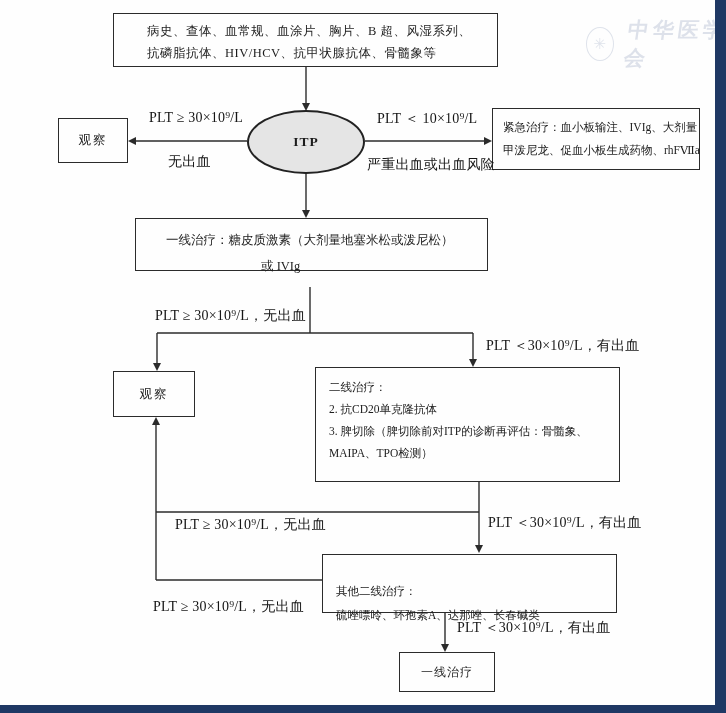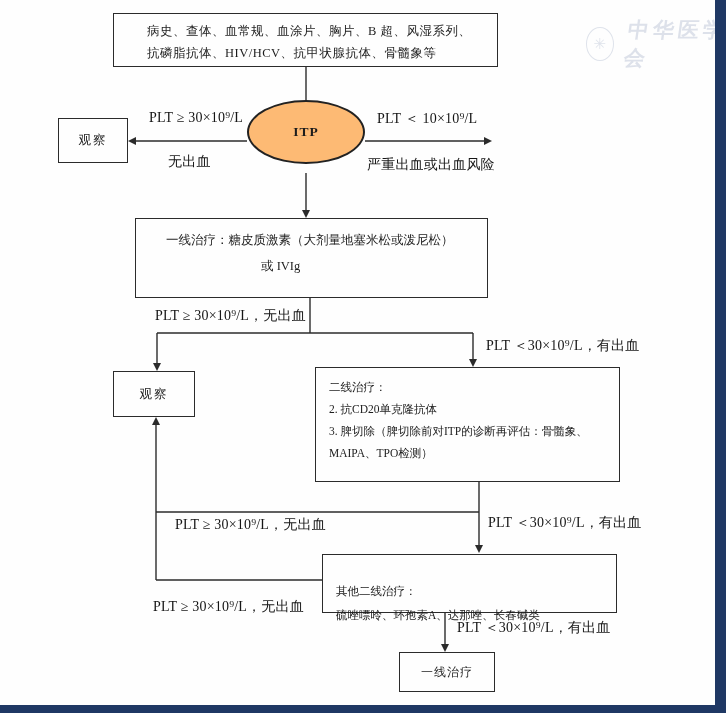--- a/index.html
+++ b/index.html
@@ -112,6 +112,10 @@
 
   <div class="node center-node" id="node-observe-1">观察</div>
 
+  <div class="node" id="node-emergency">
+    <div class="bline">紧急治疗：血小板输注、IVIg、大剂量</div>
+    <div class="bline">甲泼尼龙、促血小板生成药物、rhFⅦa</div>
+  </div>
 
   <div class="node" id="node-firstline">
     <div class="l1 bline">一线治疗：糖皮质激素（大剂量地塞米松或泼尼松）</div>

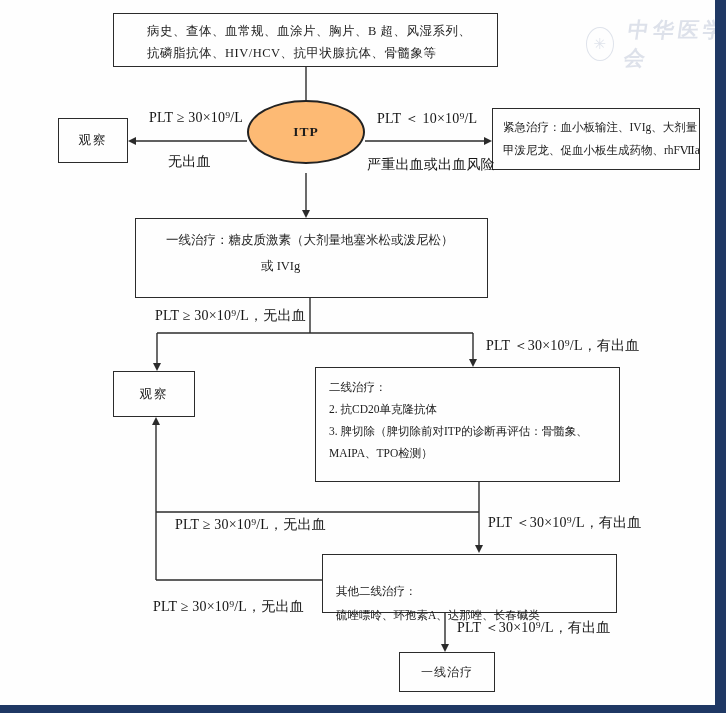--- a/index.html
+++ b/index.html
@@ -20,11 +20,11 @@
   .node .bline{white-space:nowrap;}
   .center-node{display:flex;align-items:center;justify-content:center;}
   #node-itp{
-    position:absolute;left:247px;top:100px;width:118px;height:64px;
+    position:absolute;left:247px;top:110px;width:118px;height:64px;
     border:2px solid #222;border-radius:50%;
     display:flex;align-items:center;justify-content:center;
     font-weight:700;font-size:13.5px;letter-spacing:1px;
-    background:#fdba74;box-sizing:border-box;text-align:center;
+    background:#e5e5e5;box-sizing:border-box;text-align:center;
   }
   .edge-label{
     position:absolute;

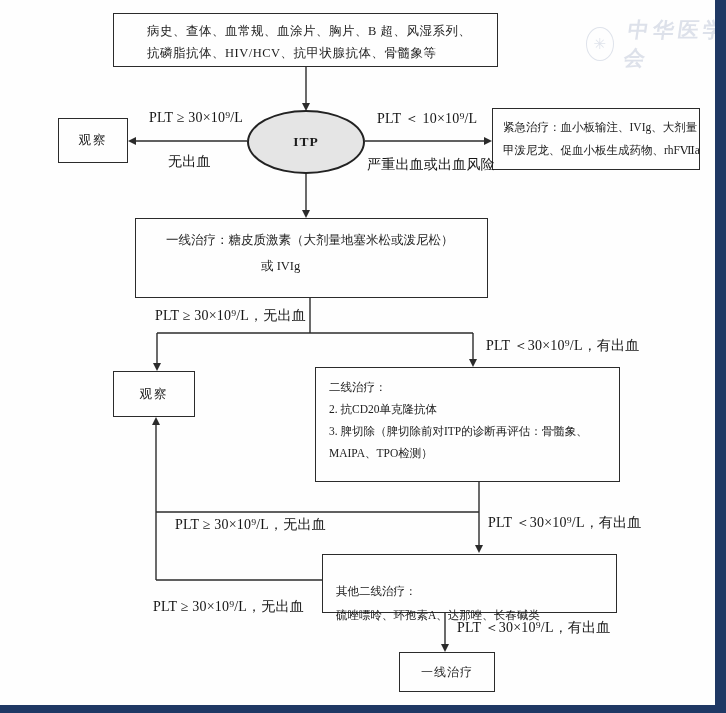--- a/index.html
+++ b/index.html
@@ -35,7 +35,7 @@
   #node-workup{left:113px;top:13px;width:385px;height:54px;padding:6px 0 0 33px;line-height:22px;font-size:12.5px;letter-spacing:0.5px;}
   #node-observe-1{left:58px;top:118px;width:70px;height:45px;font-size:12.5px;letter-spacing:2px;}
   #node-emergency{left:492px;top:108px;width:208px;height:62px;padding:7px 0 0 10px;line-height:23px;font-size:11.5px;}
-  #node-firstline{left:135px;top:218px;width:353px;height:80px;font-size:12.5px;}
+  #node-firstline{left:135px;top:218px;width:353px;height:53px;font-size:12.5px;}
   #node-firstline .l1{position:absolute;left:30px;top:13px;white-space:nowrap;}
   #node-firstline .l2{position:absolute;left:125px;top:39px;white-space:nowrap;}
   #node-observe-2{left:113px;top:371px;width:82px;height:46px;font-size:12.5px;letter-spacing:2px;}

